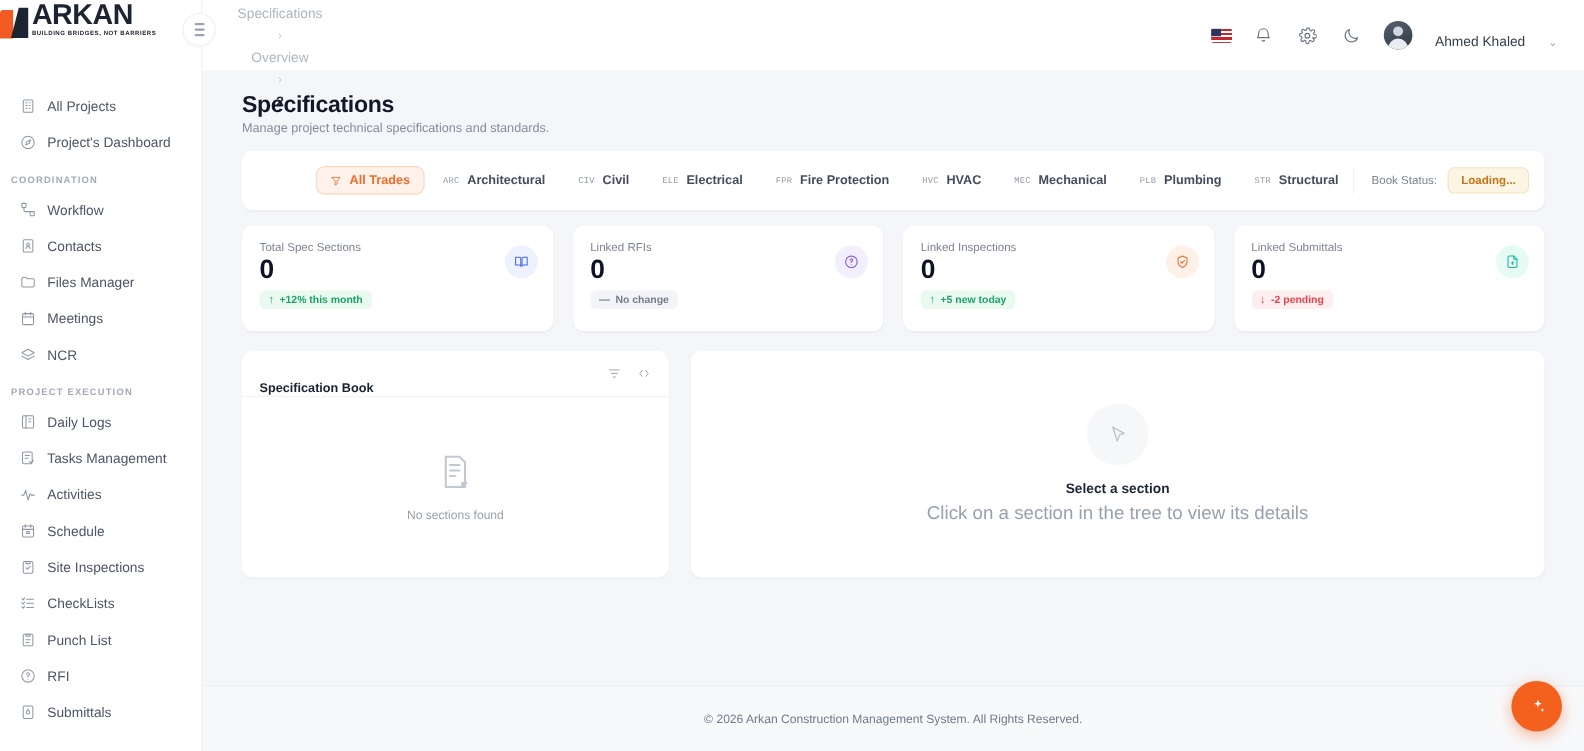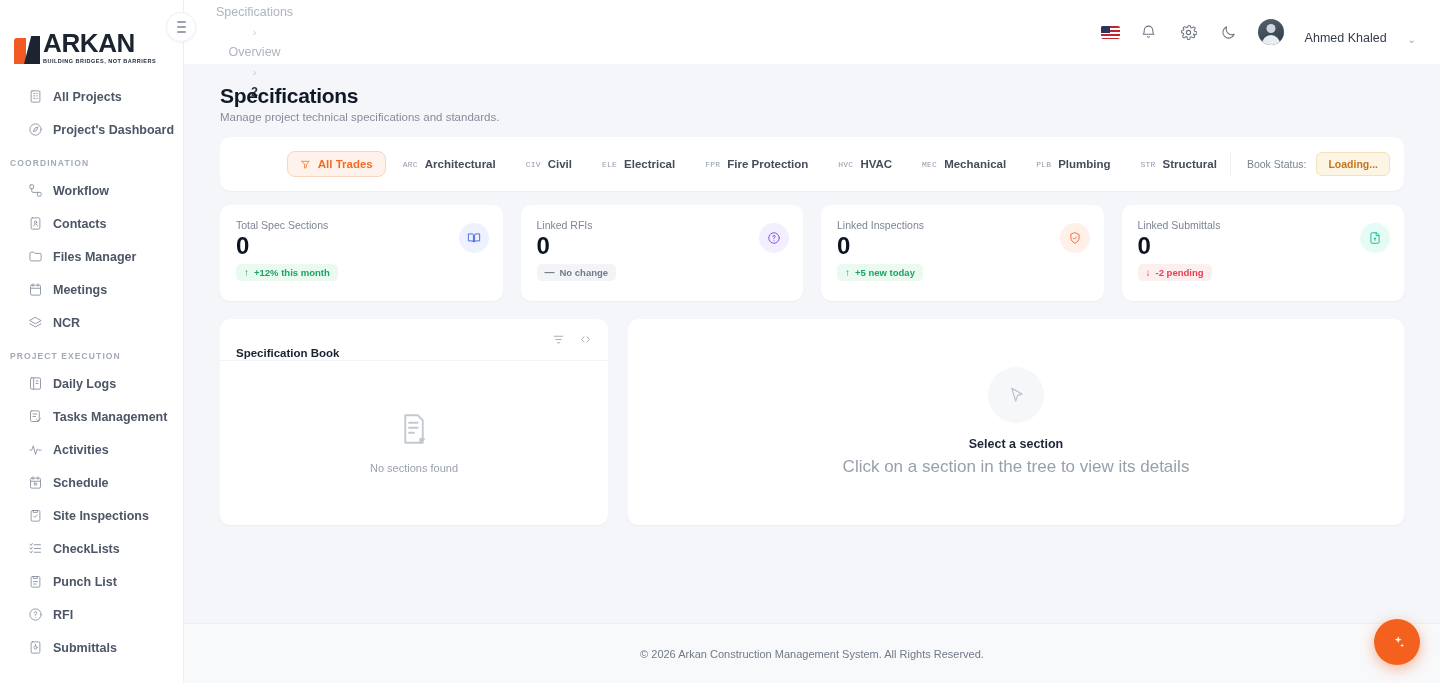--- a/index.html
+++ b/index.html
@@ -19,7 +19,7 @@
     display: flex; flex-direction: column;
     flex: 0 0 184px;
   }
-  .logo-wrap { height: 64px; display:flex; align-items:flex-end; padding-left: 14px; }
+  .logo-wrap { height: 64px; display:flex; align-items:flex-start; }
   .logo { display: flex; align-items: flex-end; gap: 3px; }
   .logo-mark { width: 26px; height: 28px; position: relative; }
   .logo-mark .bar1 {

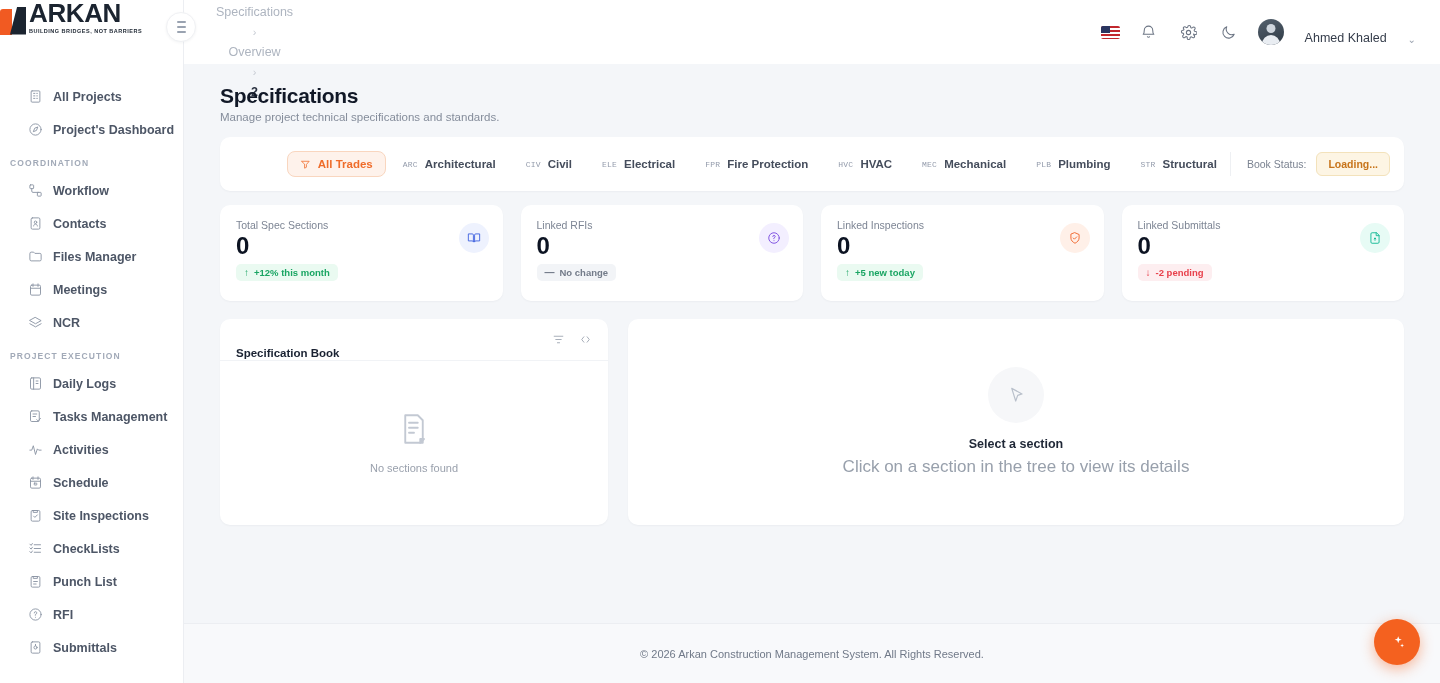--- a/index.html
+++ b/index.html
@@ -41,8 +41,8 @@
   }
   .nav-item {
     display: flex; align-items: center; gap: 10px;
-    height: 33px; padding-left: 28px; cursor: pointer;
-    color: #4d5666; font-size: 12.5px; font-weight: bold;
+    height: 33px; padding-left: 18px; cursor: pointer;
+    color: #4d5666; font-size: 12.5px;
   }
   .nav-item .ico { width: 15px; height: 15px; color:#8d96a5; flex: 0 0 15px; display:flex; align-items:center; justify-content:center; }
   .nav-item .ico svg { width: 15px; height: 15px; stroke: currentColor; fill: none; stroke-width: 1.5; stroke-linecap: round; stroke-linejoin: round; }

